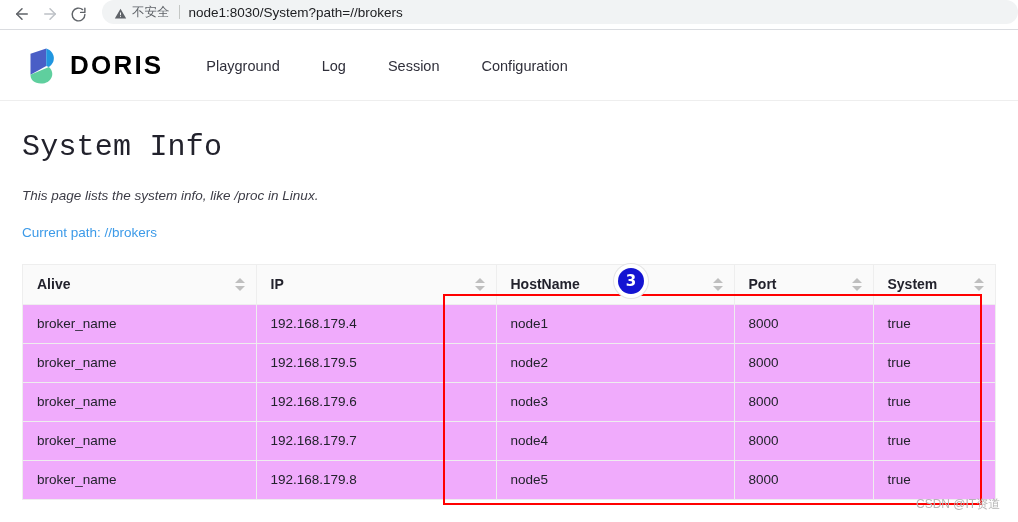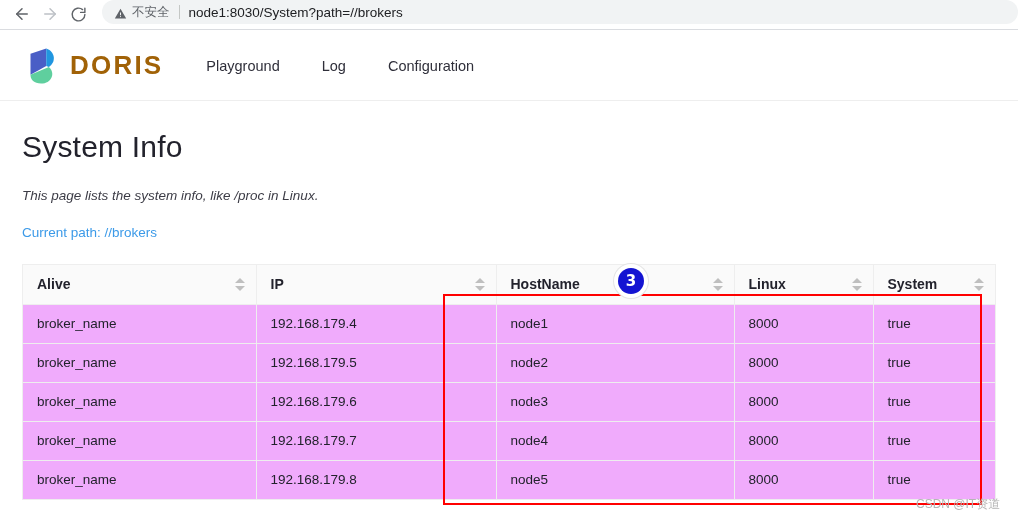--- a/index.html
+++ b/index.html
@@ -87,7 +87,7 @@
   .logo-text {
     font-size: 26px;
     letter-spacing: 2.2px;
-    color: #a16207;
+    color: #000000;
     font-weight: 600;
     margin-left: 8px;
     font-family: "Liberation Sans", sans-serif;

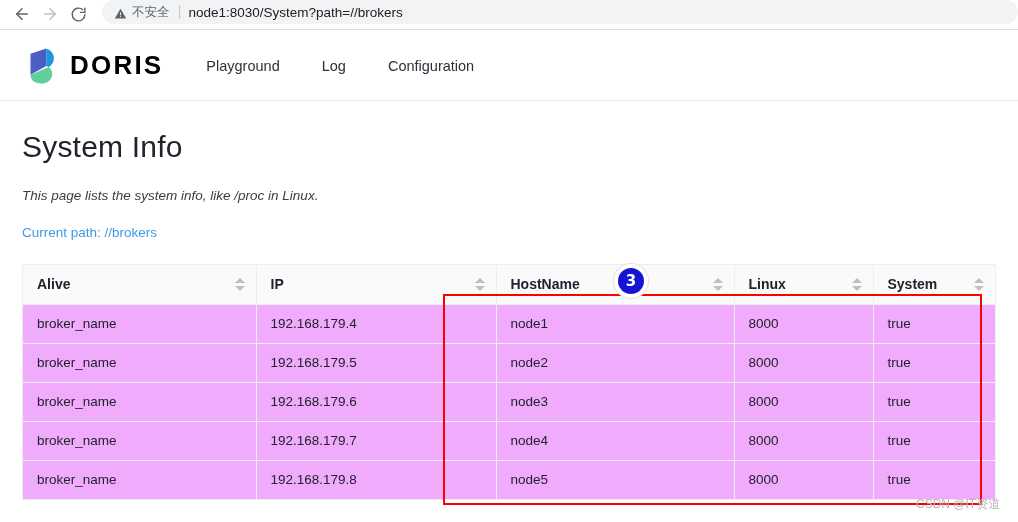--- a/index.html
+++ b/index.html
@@ -314,6 +314,9 @@
       </div>
       <div class="nav-item">
         <span>Log</span>
+      </div>
+      <div class="nav-item">
+        <span>Session</span>
       </div>
       <div class="nav-item">
         <span>Configuration</span>

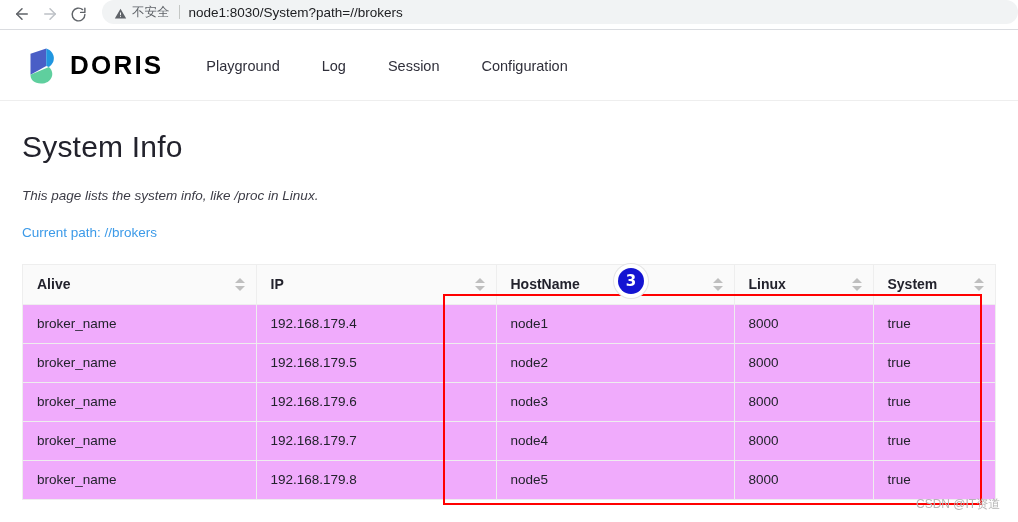--- a/index.html
+++ b/index.html
@@ -129,6 +129,7 @@
     color: #22222c;
     margin-top: 29px;
     letter-spacing: .2px;
+    font-family: Liberation Mono, monospace;
   }
   .page-desc {
     margin-top: 24px;

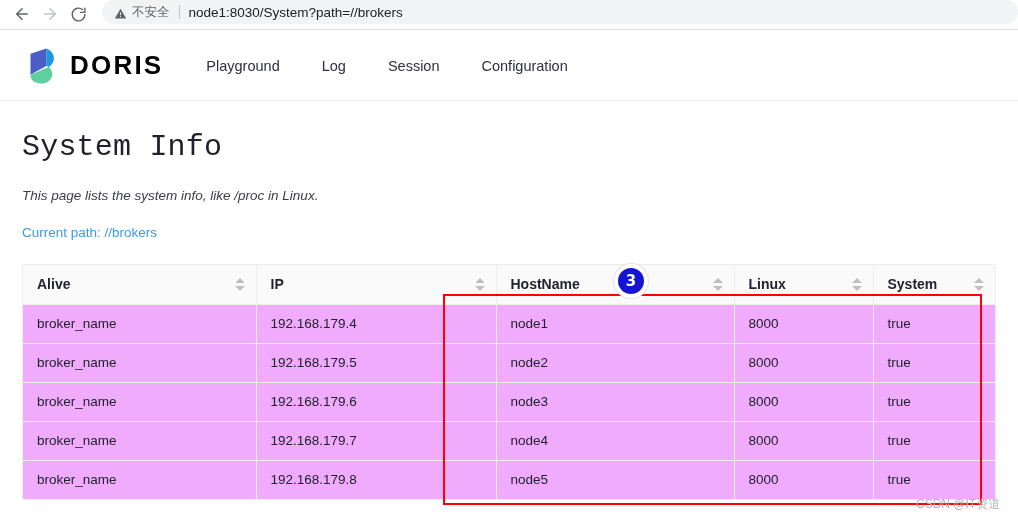--- a/index.html
+++ b/index.html
@@ -363,7 +363,7 @@
                 </span>
             </th>
             <th>
-              <span>Linux</span>
+              <span>Port</span>
               <span class="sorter">
                   <i class="up"></i>
                   <i class="down"></i>

